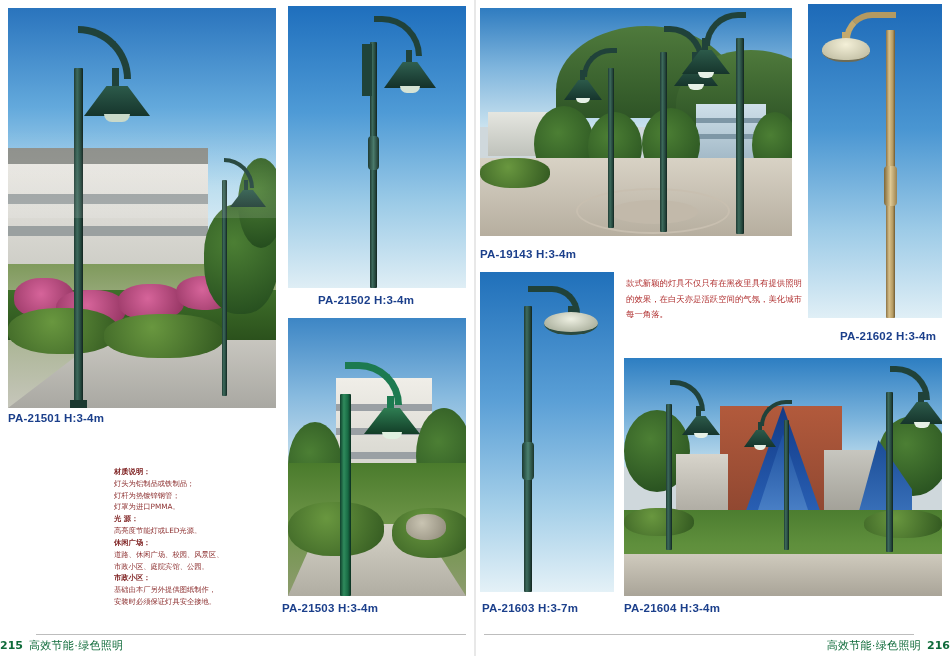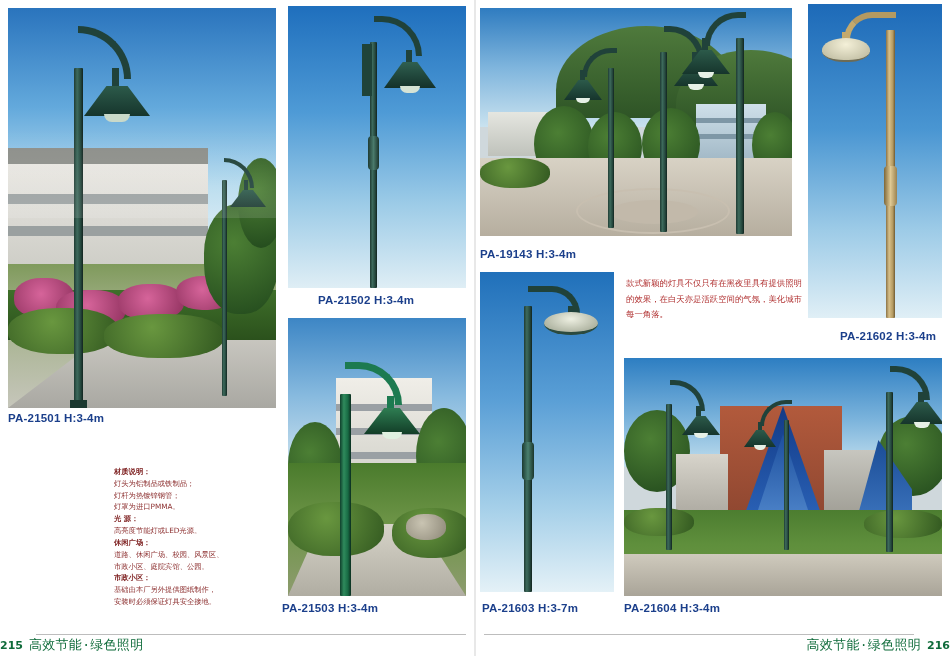--- a/index.html
+++ b/index.html
@@ -171,9 +171,9 @@
     font-family: "DejaVu Sans", sans-serif;
   }
   .footer-text {
-    font-size: 13px;
+    font-size: 11px;
     color: #0f6b3a;
-    font-family: Liberation Mono, monospace;
+    font-family: Liberation Sans, sans-serif;
     margin: 0 6px;
     letter-spacing: 0.3px;
   }

